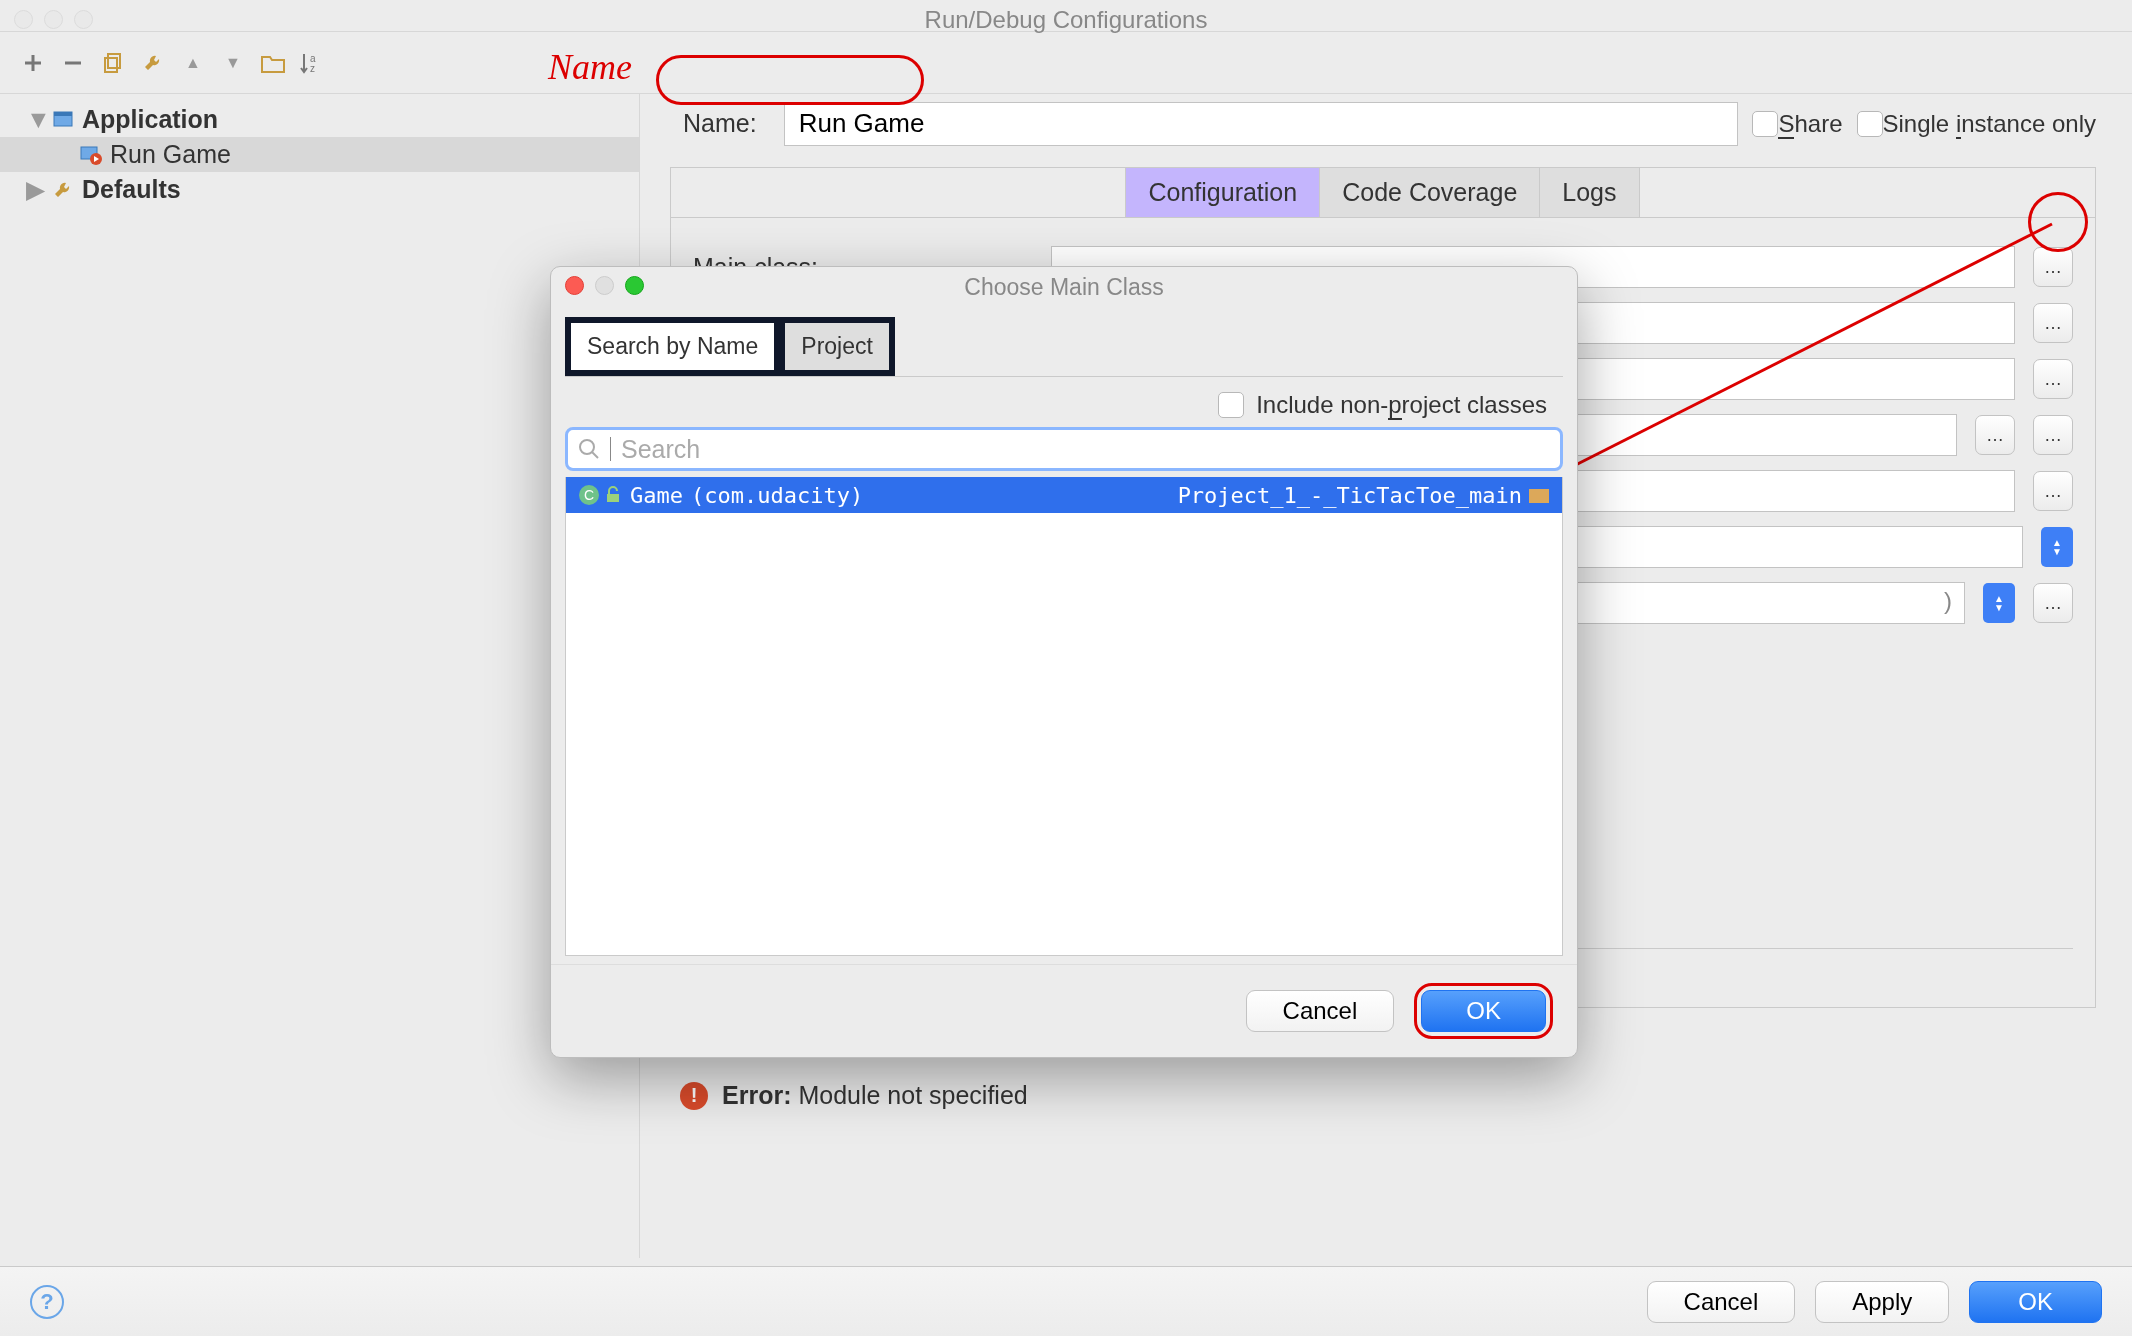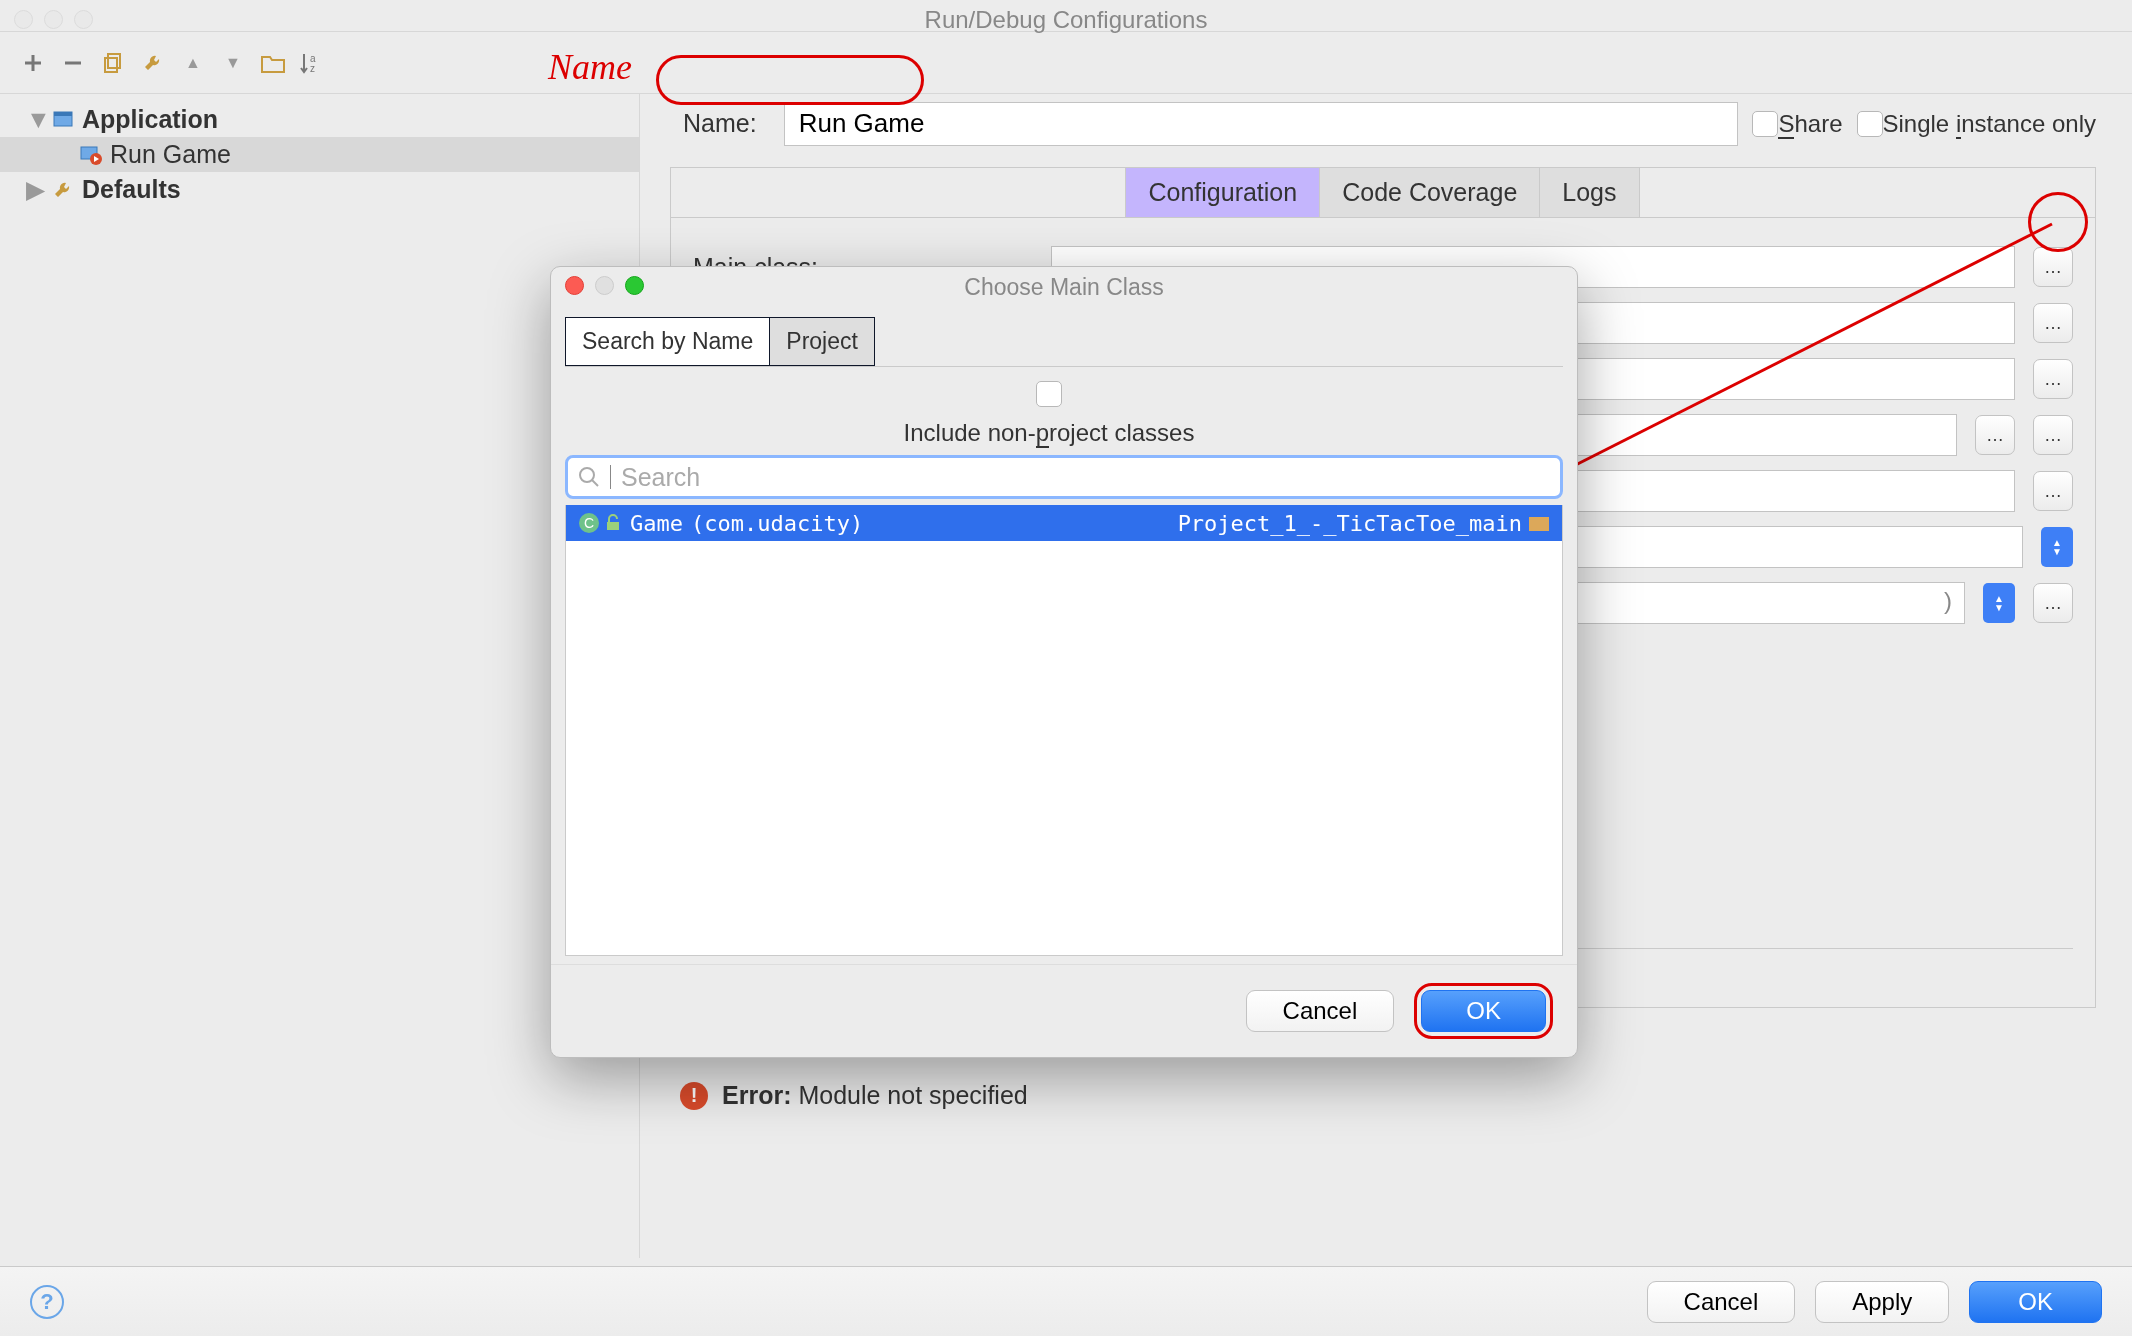--- a/index.html
+++ b/index.html
@@ -62,7 +62,7 @@
   .m-traffic .tl.gray{background:#e0e0e0;border-color:#ccc;}
   .m-traffic .tl.green{background:#2ac833;border-color:#13a61a;}
   .m-tabs{display:flex;margin:10px 14px 0 14px;}
-  .m-tab{padding:10px 16px;font-size:23px;border:1px solid #0f172a;background:#dedede;margin-right:-1px;}
+  .m-tab{padding:10px 16px;font-size:23px;border:6px solid #0f172a;background:#dedede;margin-right:-1px;}
   .m-tab.sel{background:#fff;}
   .m-line{height:1px;background:#cacaca;margin:0 14px;}
   .m-chk{display:flex;justify-content:flex-end;align-items:center;gap:12px;padding:14px 30px 8px 0;font-size:24px;flex-direction:column;}

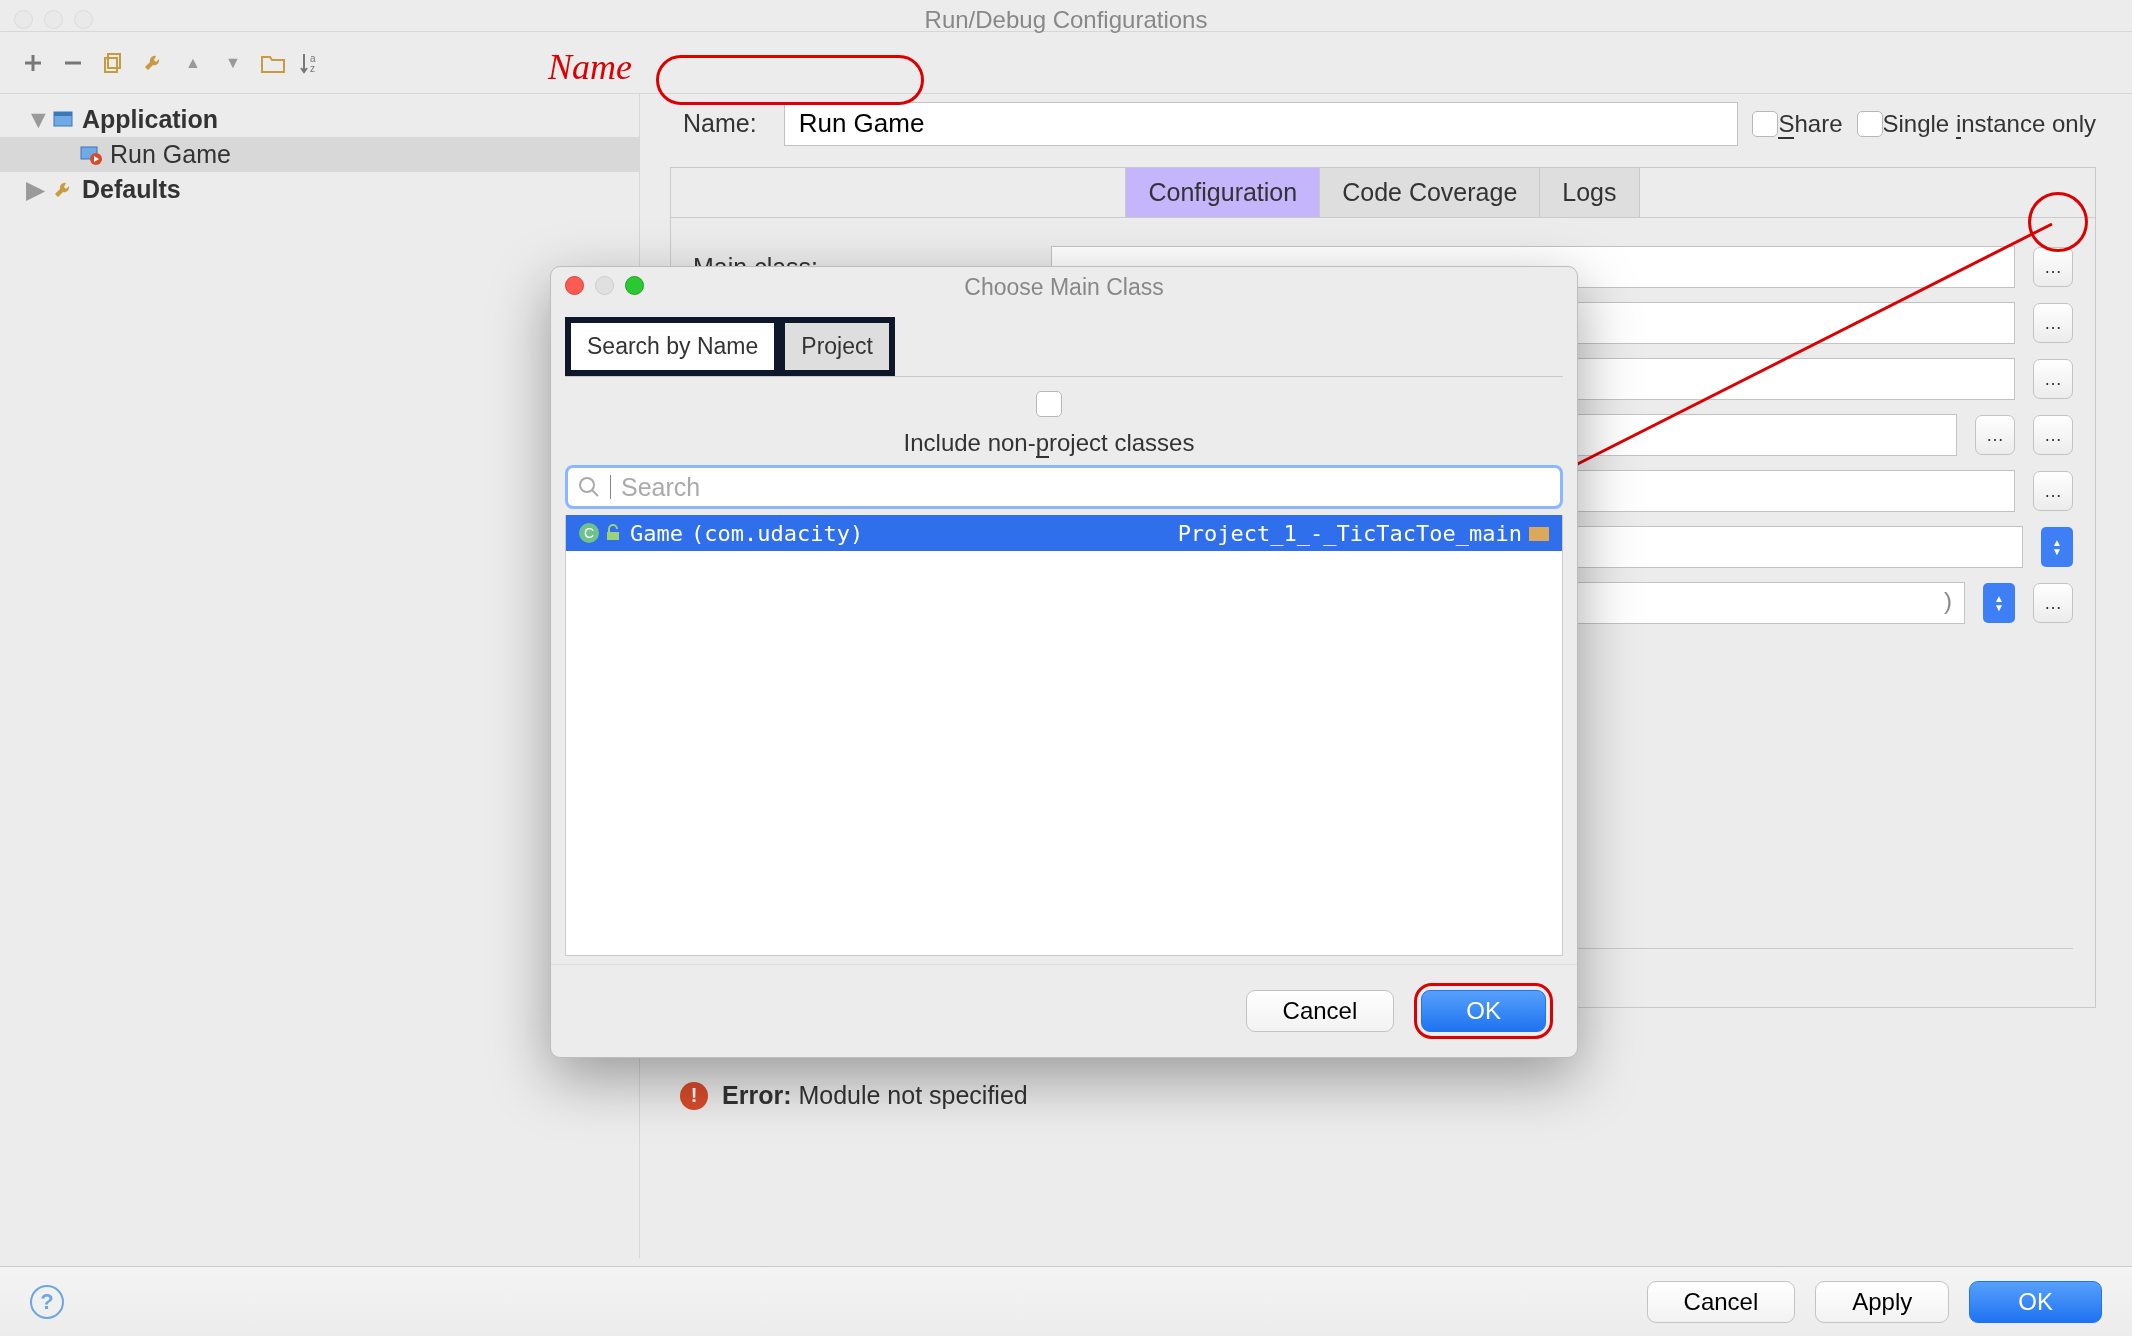--- a/index.html
+++ b/index.html
@@ -65,7 +65,7 @@
   .m-tab{padding:10px 16px;font-size:23px;border:6px solid #0f172a;background:#dedede;margin-right:-1px;}
   .m-tab.sel{background:#fff;}
   .m-line{height:1px;background:#cacaca;margin:0 14px;}
-  .m-chk{display:flex;justify-content:flex-end;align-items:center;gap:12px;padding:14px 30px 8px 0;font-size:24px;flex-direction:column;}
+  .m-chk{display:flex;justify-content:flex-end;align-items:center;gap:12px;padding:14px 30px 8px 0;font-size:24px;}
   .m-search{margin:0 14px 6px 14px;height:44px;border:3px solid #8bb7ff;border-radius:8px;background:#fff;display:flex;align-items:center;padding:0 10px;color:#aaa;font-size:25px;gap:10px;}
   .m-list{flex:1;margin:0 14px;border:1px solid #cacaca;border-top:none;background:#fff;overflow:hidden;}
   .m-row{display:flex;align-items:center;height:36px;padding:0 12px;font-family:Menlo,monospace;font-size:22px;}

